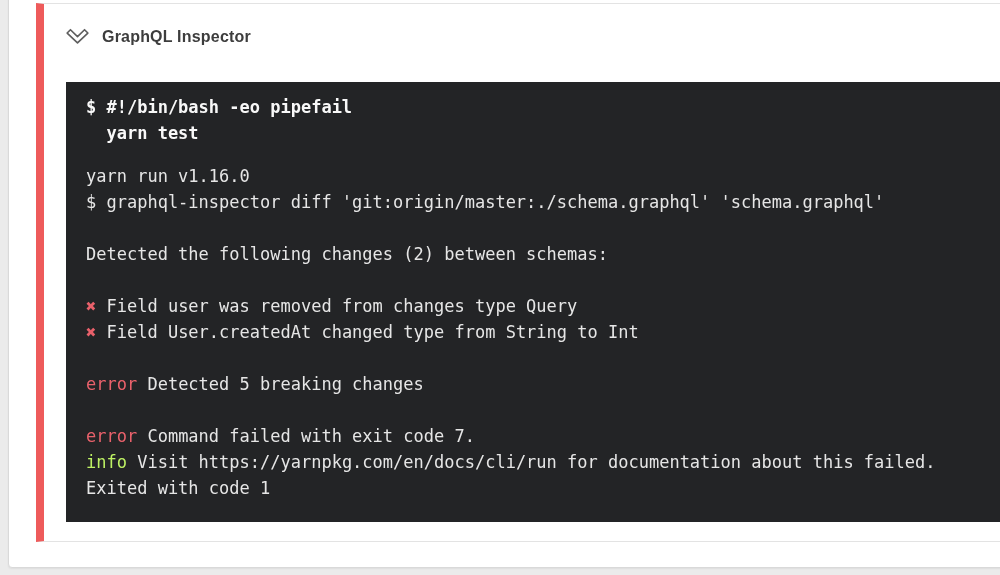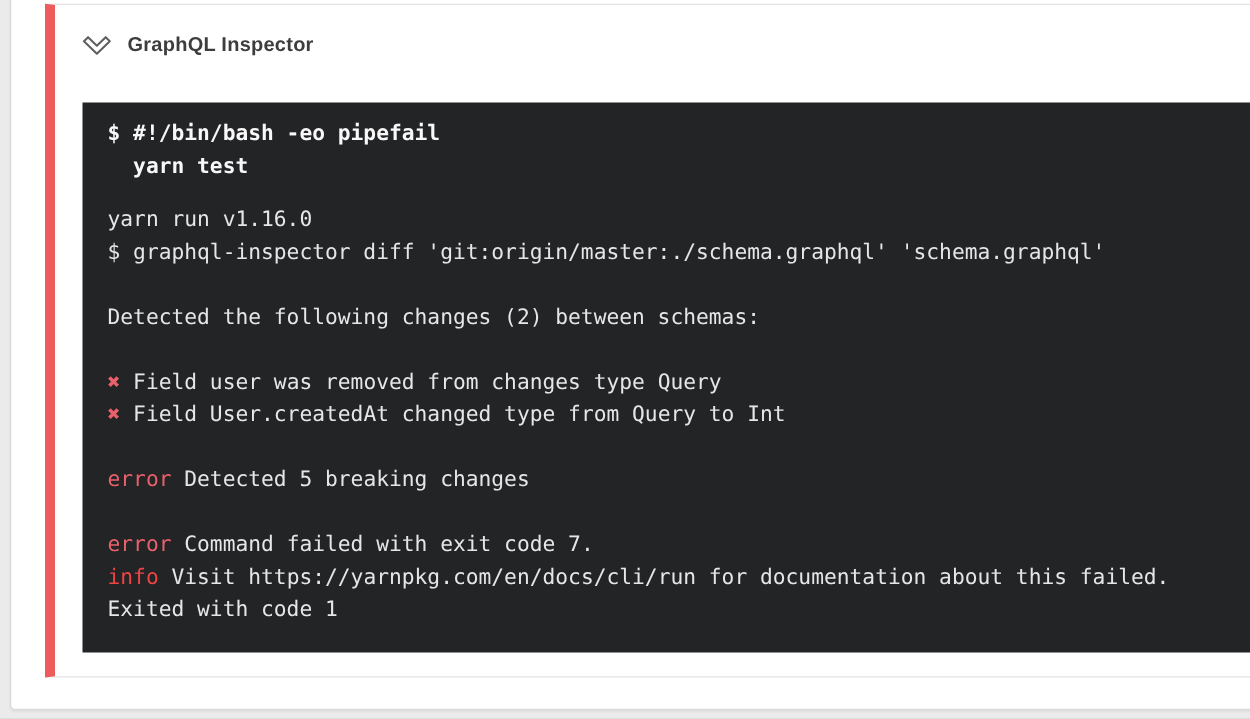--- a/index.html
+++ b/index.html
@@ -93,7 +93,7 @@
           <div class="t-line">Detected the following changes (2) between schemas:</div>
           <div class="t-line blank"></div>
           <div class="t-line"><span class="red">✖</span><span> Field user was removed from changes type Query</span></div>
-          <div class="t-line"><span class="red">✖</span><span> Field User.createdAt changed type from Query to Int</span></div>
+          <div class="t-line"><span class="red">✖</span><span> Field User.createdAt changed type from String to Int</span></div>
           <div class="t-line blank"></div>
           <div class="t-line"><span class="red">error</span><span> Detected 5 breaking changes</span></div>
           <div class="t-line blank"></div>

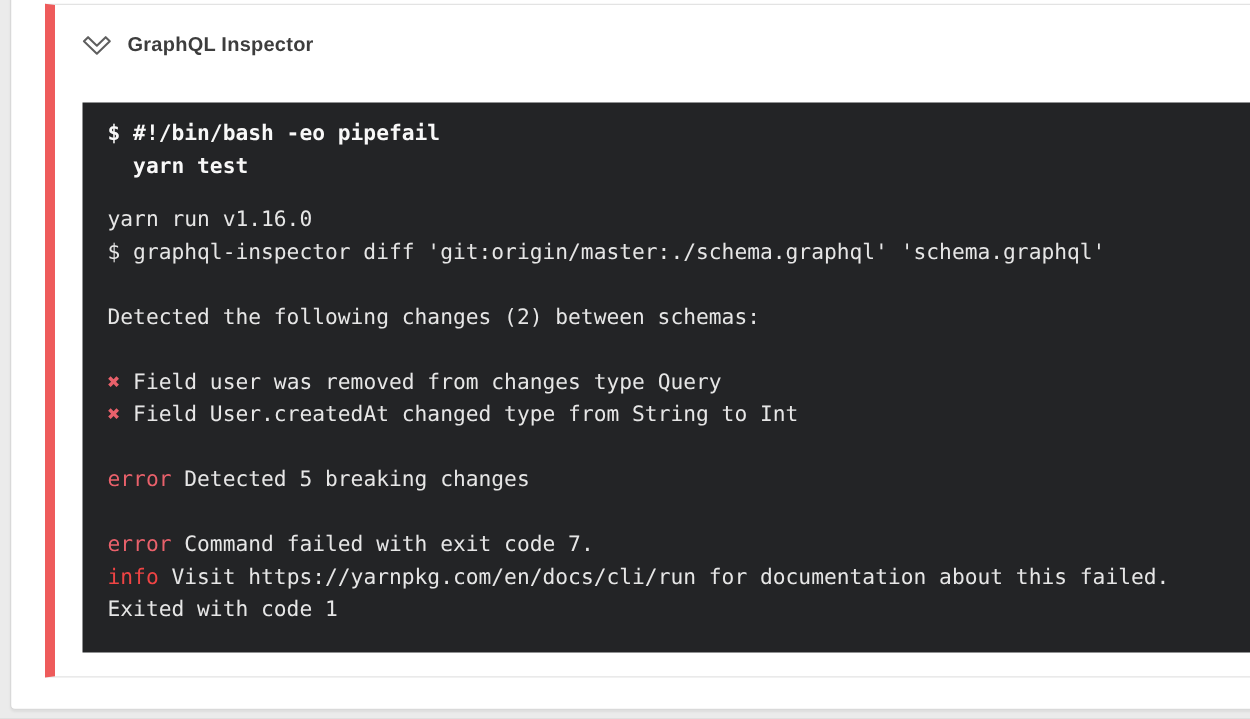--- a/index.html
+++ b/index.html
@@ -63,7 +63,7 @@
   .t-line.blank { height: 26px; }
   .cmd { font-weight: bold; color: #f8f8f8; margin-bottom: 17px; }
   .red  { color: #e9616b; }
-  .cyan { color: #ef4444; }
+  .cyan { color: #bef264; }
 </style>
 </head>
 <body>

